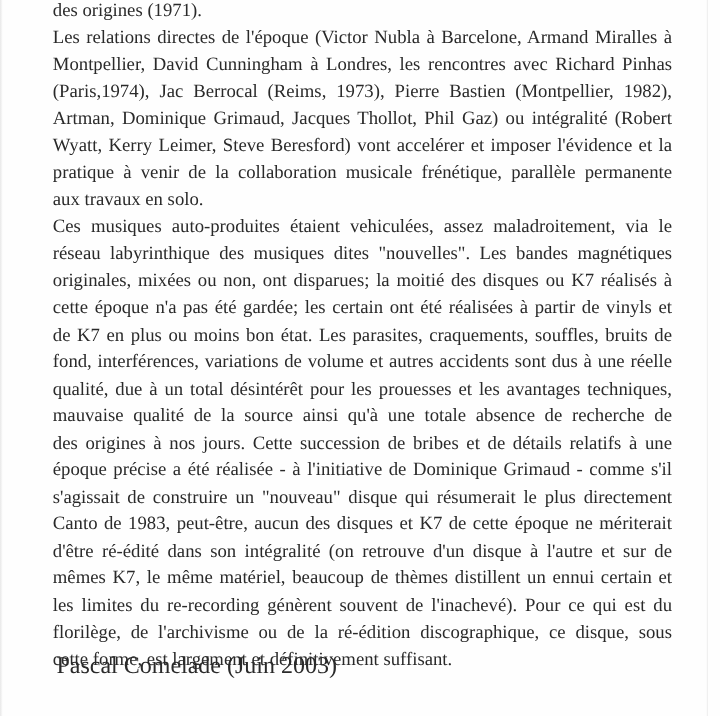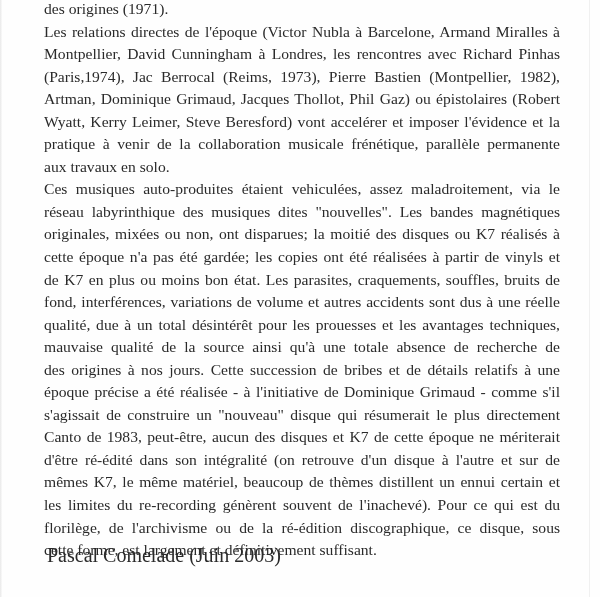--- a/index.html
+++ b/index.html
@@ -83,7 +83,7 @@
         <span class="line">Les relations directes de l'époque (Victor Nubla à Barcelone, Armand Miralles à</span>
         <span class="line">Montpellier, David Cunningham à Londres, les rencontres avec Richard Pinhas</span>
         <span class="line">(Paris,1974), Jac Berrocal (Reims, 1973), Pierre Bastien (Montpellier, 1982),</span>
-        <span class="line">Artman, Dominique Grimaud, Jacques Thollot, Phil Gaz) ou épistolaires (Robert</span>
+        <span class="line">Artman, Dominique Grimaud, Jacques Thollot, Phil Gaz) ou intégralité (Robert</span>
         <span class="line">Wyatt, Kerry Leimer, Steve Beresford) vont accelérer et imposer l'évidence et la</span>
         <span class="line">pratique à venir de la collaboration musicale frénétique, parallèle permanente</span>
         <span class="line last">aux travaux en solo.</span>

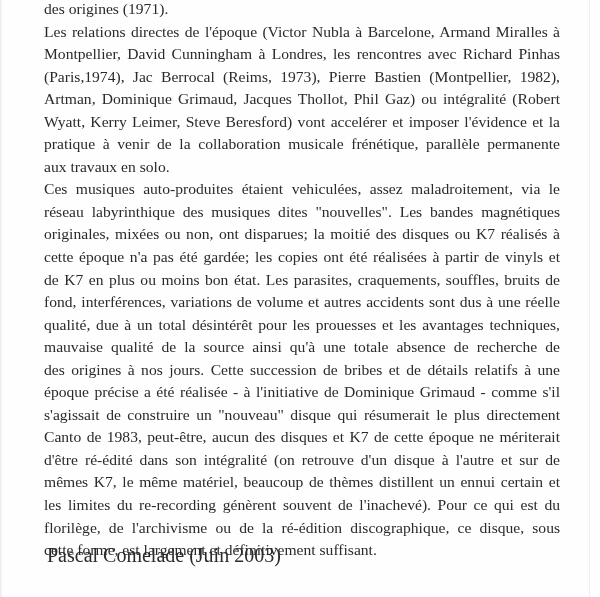--- a/index.html
+++ b/index.html
@@ -92,7 +92,7 @@
         <span class="line">Ces musiques auto-produites étaient vehiculées, assez maladroitement, via le</span>
         <span class="line">réseau labyrinthique des musiques dites "nouvelles". Les bandes magnétiques</span>
         <span class="line">originales, mixées ou non, ont disparues; la moitié des disques ou K7 réalisés à</span>
-        <span class="line">cette époque n'a pas été gardée; les copies ont été réalisées à partir de vinyls et</span>
+        <span class="line">cette époque n'a pas été gardée; les certain ont été réalisées à partir de vinyls et</span>
         <span class="line">de K7 en plus ou moins bon état. Les parasites, craquements, souffles, bruits de</span>
         <span class="line">fond, interférences, variations de volume et autres accidents sont dus à une réelle</span>
         <span class="line">qualité, due à un total désintérêt pour les prouesses et les avantages techniques,</span>

